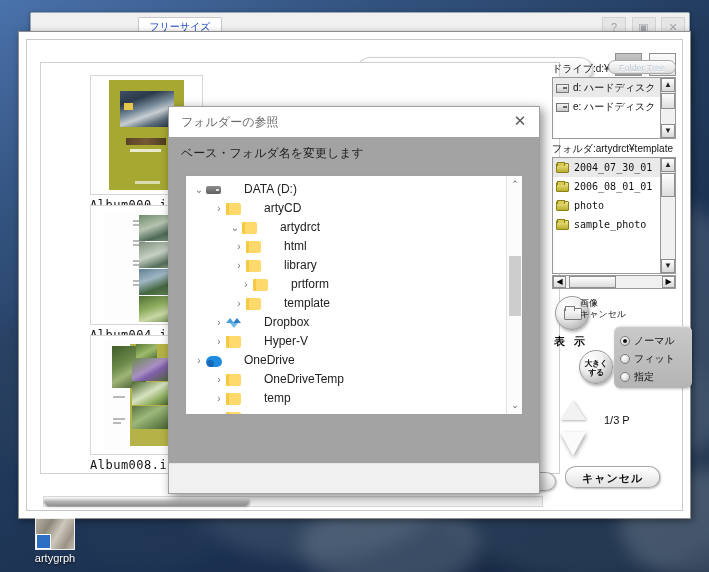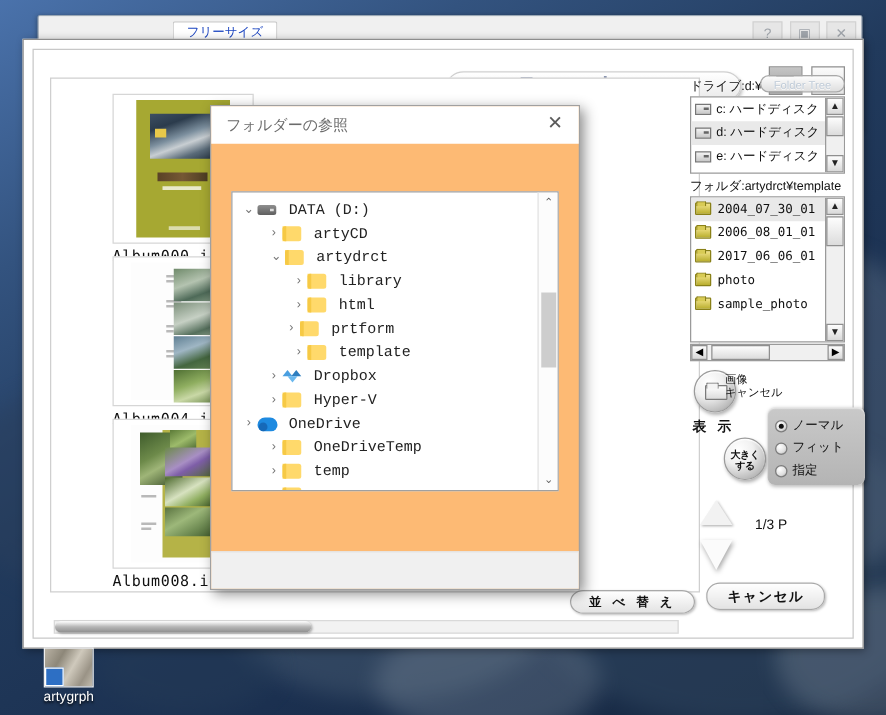--- a/index.html
+++ b/index.html
@@ -516,7 +516,6 @@
       <div id="folder-tree-btn">Folder Tree</div>
 
       <div class="listbox" id="drive-list">
-        <div class="list-row"><span class="drv-ico"></span><span>c: ハードディスク</span></div>
         <div class="list-row sel"><span class="drv-ico"></span><span>d: ハードディスク</span></div>
         <div class="list-row"><span class="drv-ico"></span><span>e: ハードディスク</span></div>
         <div class="vsb">

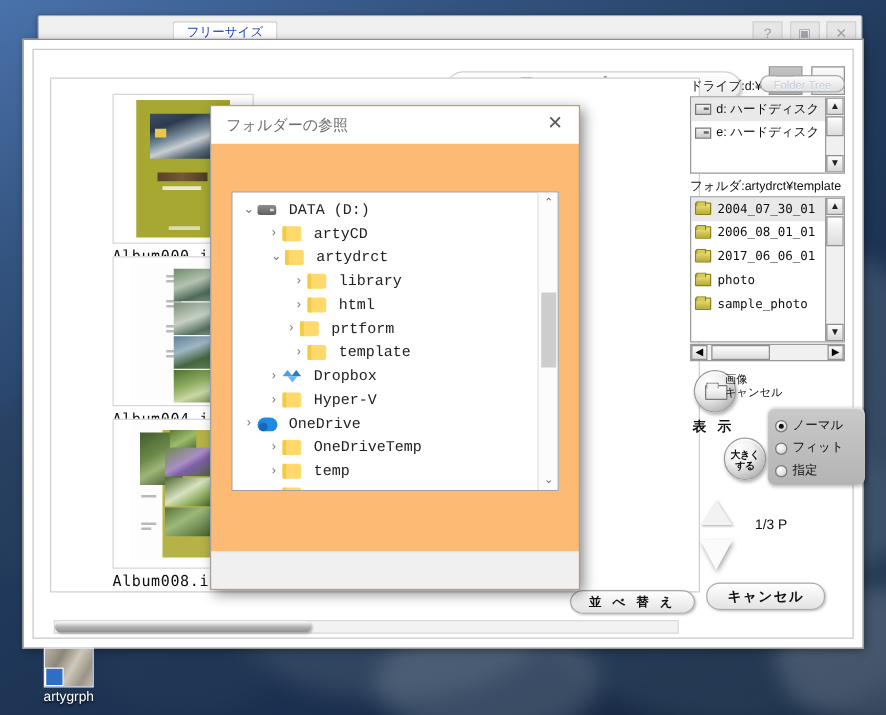--- a/index.html
+++ b/index.html
@@ -314,8 +314,8 @@
 
   
   #dialog{
-    position:absolute; left:168px; top:84px; width:296px; height:388px;
-    background:#fdba74; border:1px solid #a0a0a0; z-index:5;
+    position:absolute; left:168px; top:106px; width:372px; height:388px;
+    background:#a3a3a3; border:1px solid #a0a0a0; z-index:5;
     box-shadow:3px 3px 10px rgba(0,0,0,.45);
     font-family:"Liberation Sans", sans-serif;
   }

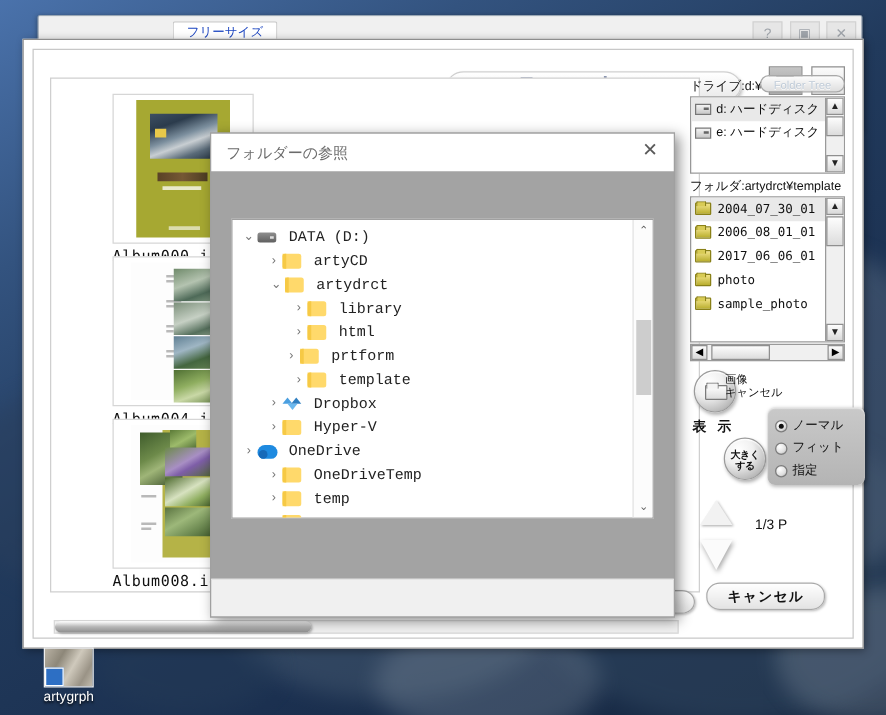--- a/index.html
+++ b/index.html
@@ -586,6 +586,7 @@
     <div id="dlg-title">フォルダーの参照</div>
     <div id="dlg-close">✕</div>
   </div>
+  <div id="dlg-subtitle">ベース・フォルダ名を変更します</div>
 
   <div id="tree">
     <div id="tree-scroll">

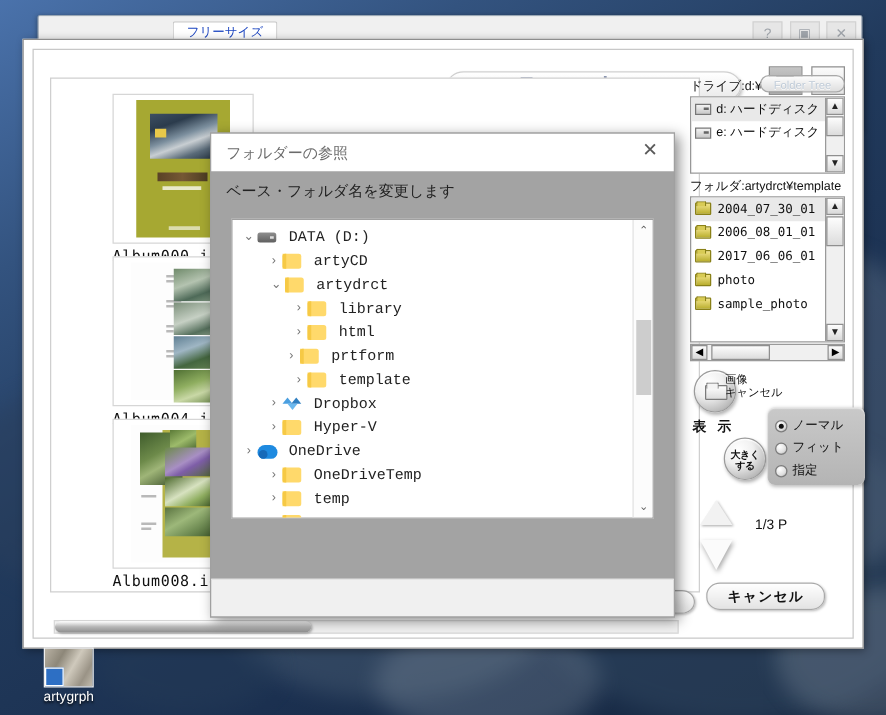--- a/index.html
+++ b/index.html
@@ -367,7 +367,7 @@
   .ic-onedrive::before{
     content:""; position:absolute; left:1px; bottom:0; width:7px;height:7px;border-radius:50%;background:#1669b8;
   }
-  .tlabel{ margin-left:7px;font-family:Liberation Mono, monospace; }
+  .tlabel{ margin-left:20px; }
   #tree-vsb{
     position:absolute; right:0; top:0; bottom:0; width:16px; background:#fcfcfc; border-left:1px solid #e2e2e2;
   }

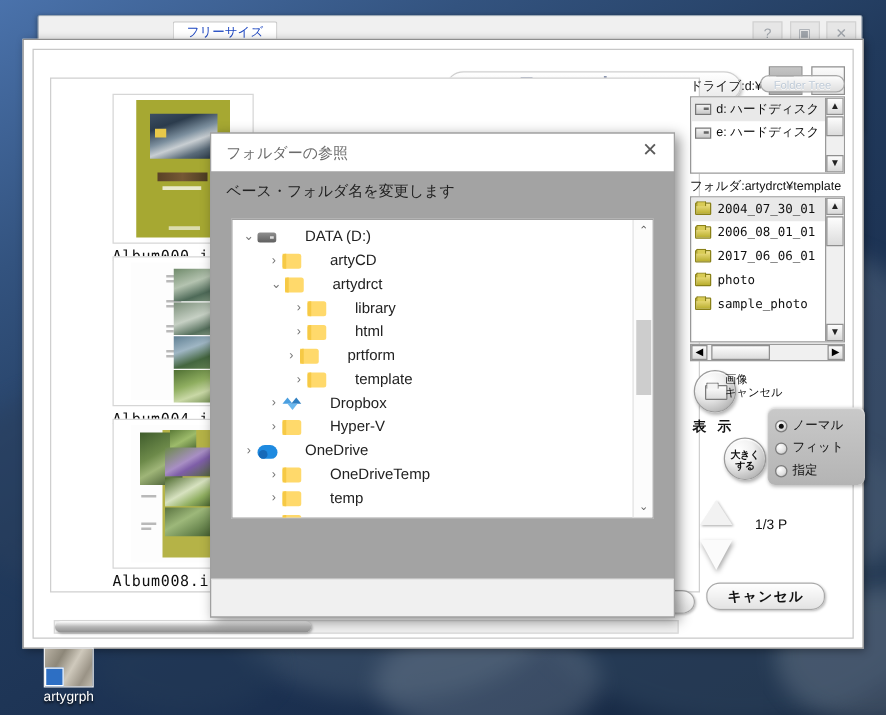--- a/index.html
+++ b/index.html
@@ -530,7 +530,6 @@
       <div class="listbox" id="folder-list">
         <div class="list-row sel"><span class="fld-ico"></span><span style="font-family:'DejaVu Sans Mono',monospace;font-size:10px;">2004_07_30_01</span></div>
         <div class="list-row"><span class="fld-ico"></span><span style="font-family:'DejaVu Sans Mono',monospace;font-size:10px;">2006_08_01_01</span></div>
-        <div class="list-row"><span class="fld-ico"></span><span style="font-family:'DejaVu Sans Mono',monospace;font-size:10px;">2017_06_06_01</span></div>
         <div class="list-row"><span class="fld-ico"></span><span style="font-family:'DejaVu Sans Mono',monospace;font-size:10px;">photo</span></div>
         <div class="list-row"><span class="fld-ico"></span><span style="font-family:'DejaVu Sans Mono',monospace;font-size:10px;">sample_photo</span></div>
         <div class="vsb">

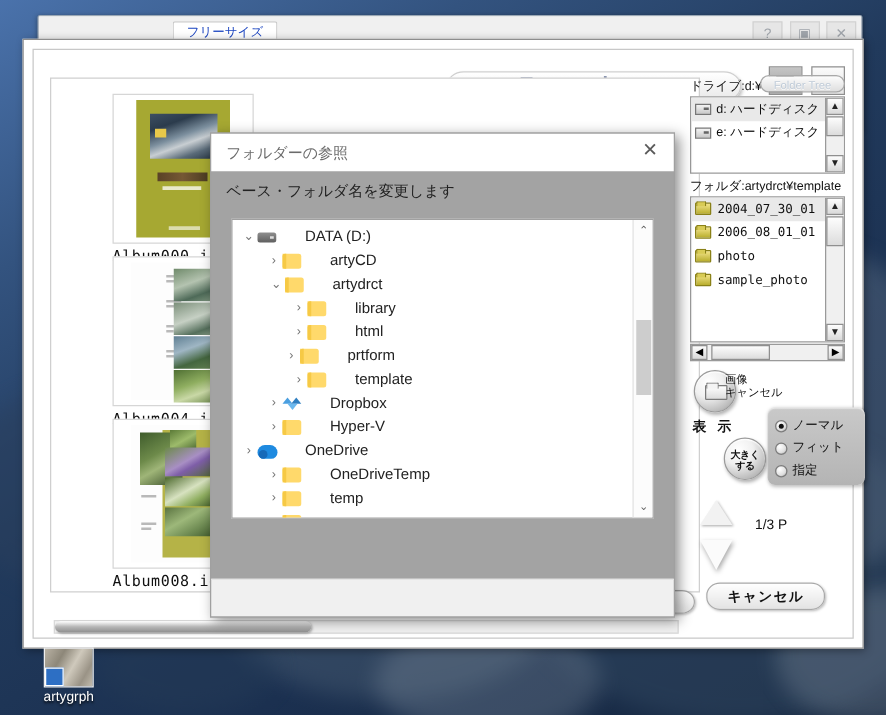--- a/index.html
+++ b/index.html
@@ -598,7 +598,7 @@
         <span class="tw">›</span><span class="tico"><span class="ic-folder"></span></span><span class="tlabel">artyCD</span>
       </div>
 
-      <div class="tnode" style="padding-left:28px;">
+      <div class="tnode" style="padding-left:42px;">
         <span class="tw">⌄</span><span class="tico"><span class="ic-folder"></span></span><span class="tlabel">artydrct</span>
       </div>
 

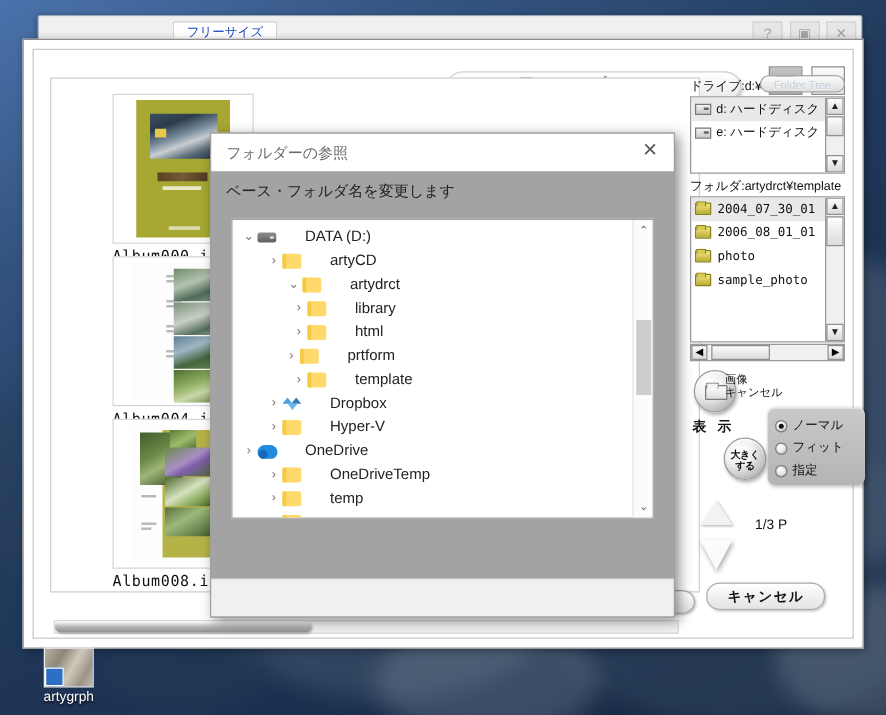--- a/index.html
+++ b/index.html
@@ -603,11 +603,11 @@
       </div>
 
       <div class="tnode" style="padding-left:46px;">
+        <span class="tw">›</span><span class="tico"><span class="ic-folder"></span></span><span class="tlabel">html</span>
+      </div>
+
+      <div class="tnode" style="padding-left:46px;">
         <span class="tw">›</span><span class="tico"><span class="ic-folder"></span></span><span class="tlabel">library</span>
-      </div>
-
-      <div class="tnode" style="padding-left:46px;">
-        <span class="tw">›</span><span class="tico"><span class="ic-folder"></span></span><span class="tlabel">html</span>
       </div>
 
       <div class="tnode" style="padding-left:40px;">

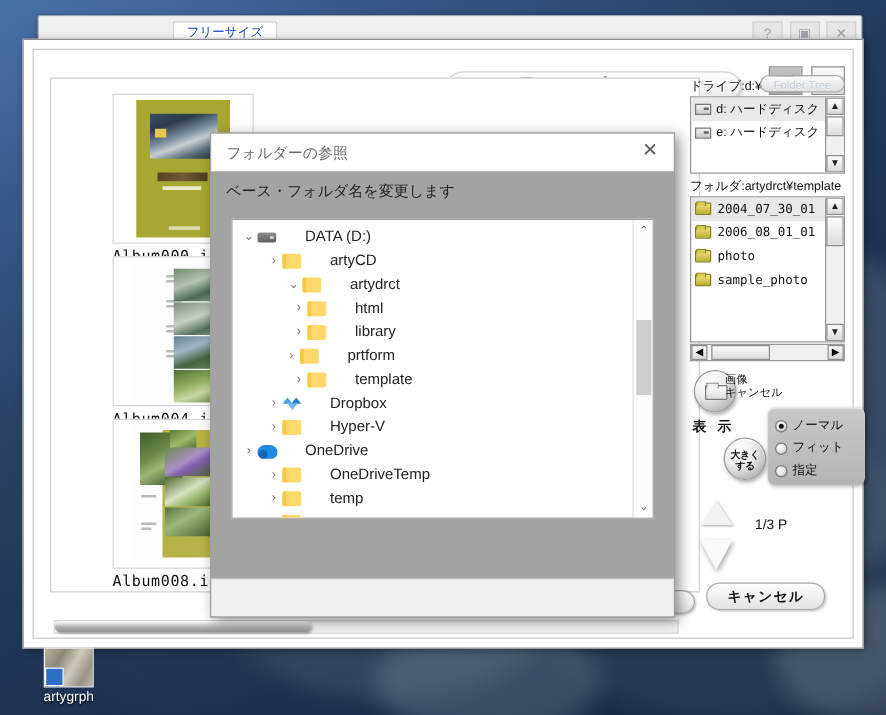--- a/index.html
+++ b/index.html
@@ -610,7 +610,7 @@
         <span class="tw">›</span><span class="tico"><span class="ic-folder"></span></span><span class="tlabel">library</span>
       </div>
 
-      <div class="tnode" style="padding-left:40px;">
+      <div class="tnode" style="padding-left:53px;">
         <span class="tw">›</span><span class="tico"><span class="ic-folder"></span></span><span class="tlabel">prtform</span>
       </div>
 

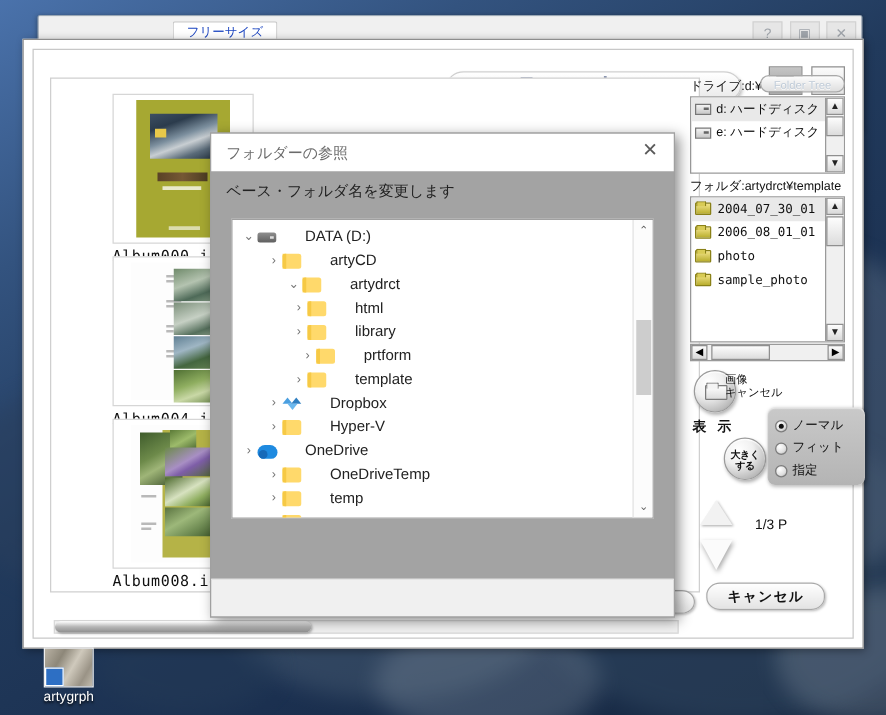--- a/index.html
+++ b/index.html
@@ -282,7 +282,6 @@
     background:linear-gradient(#c9c9c9,#b4b4b4);
     border-radius:6px; box-shadow:inset 0 1px 1px rgba(255,255,255,.6), 1px 1px 3px rgba(0,0,0,.25);
     padding:6px 0 0 6px;
-    font-family:Liberation Serif, serif;
   }
   .radio-row{ height:18px; line-height:18px; font-size:10px; color:#111; white-space:nowrap;}
   .radio-dot{

